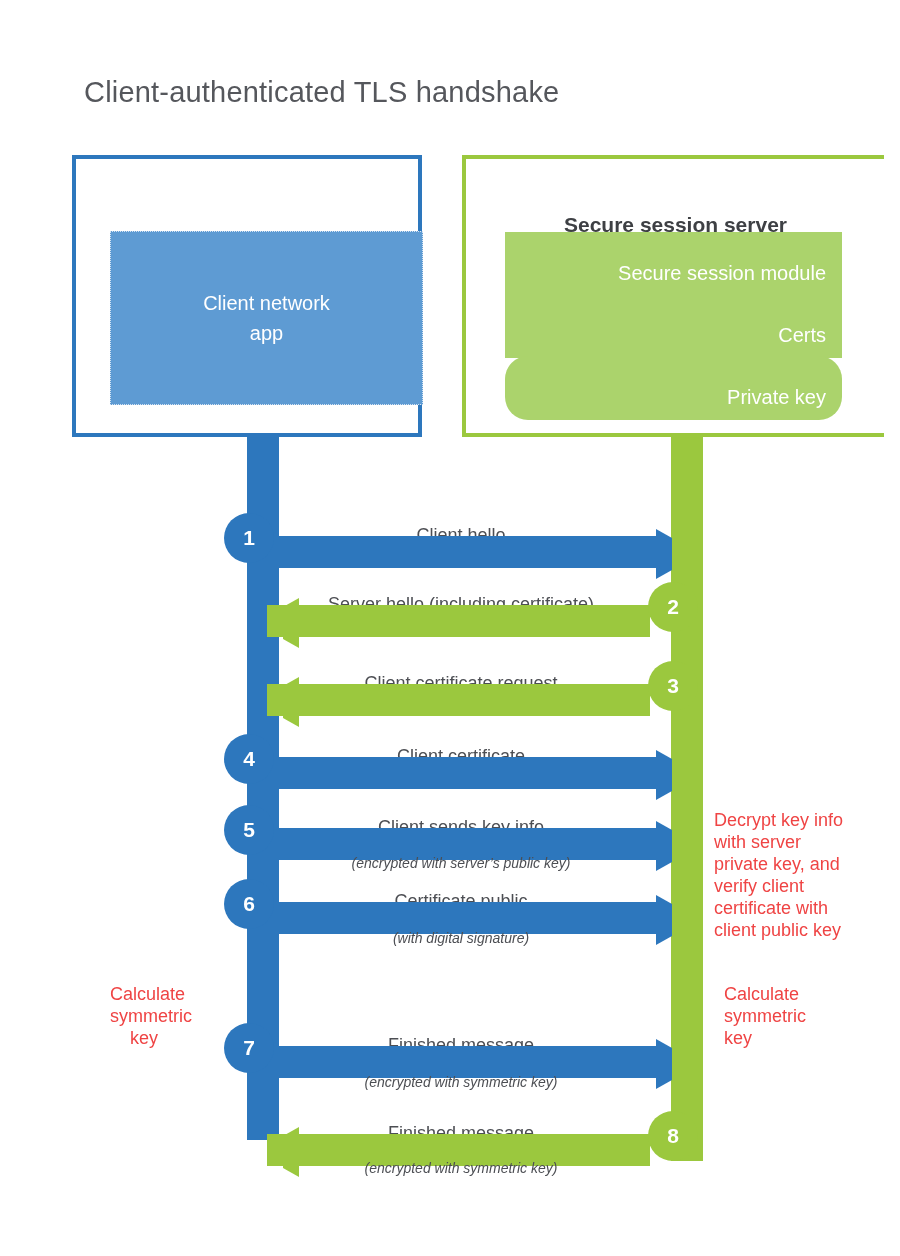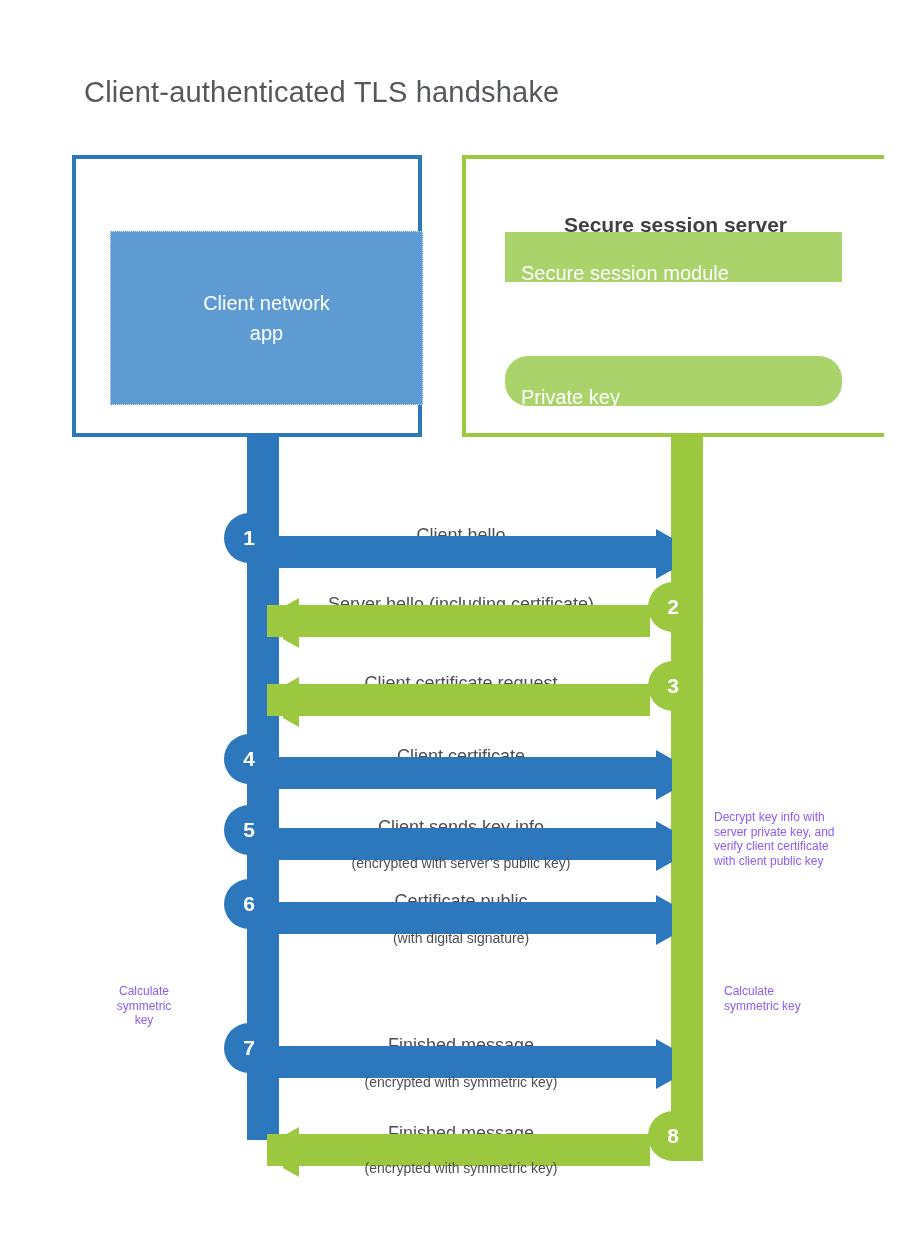--- a/index.html
+++ b/index.html
@@ -21,8 +21,8 @@
                 display:flex; align-items:center; justify-content:center; }
   .client-app span { display:block; width:180px; text-align:center; color:#fff; font-size:20px; line-height:1.5; }
 
-  .server-bar { position:absolute; left:39px; width:337px; height:50px; background:var(--green-fill);
-                color:#fff; font-size:20px; text-align:left; line-height:50px; }
+  .server-bar { position:absolute; left:39px; width:337px; height:64px; background:var(--green-fill);
+                color:#fff; font-size:20px; text-align:right; line-height:50px; }
   .bar-1 { top:73px; } .bar-2 { top:135px; } .bar-3 { top:197px;border-radius:23px; }
 
   

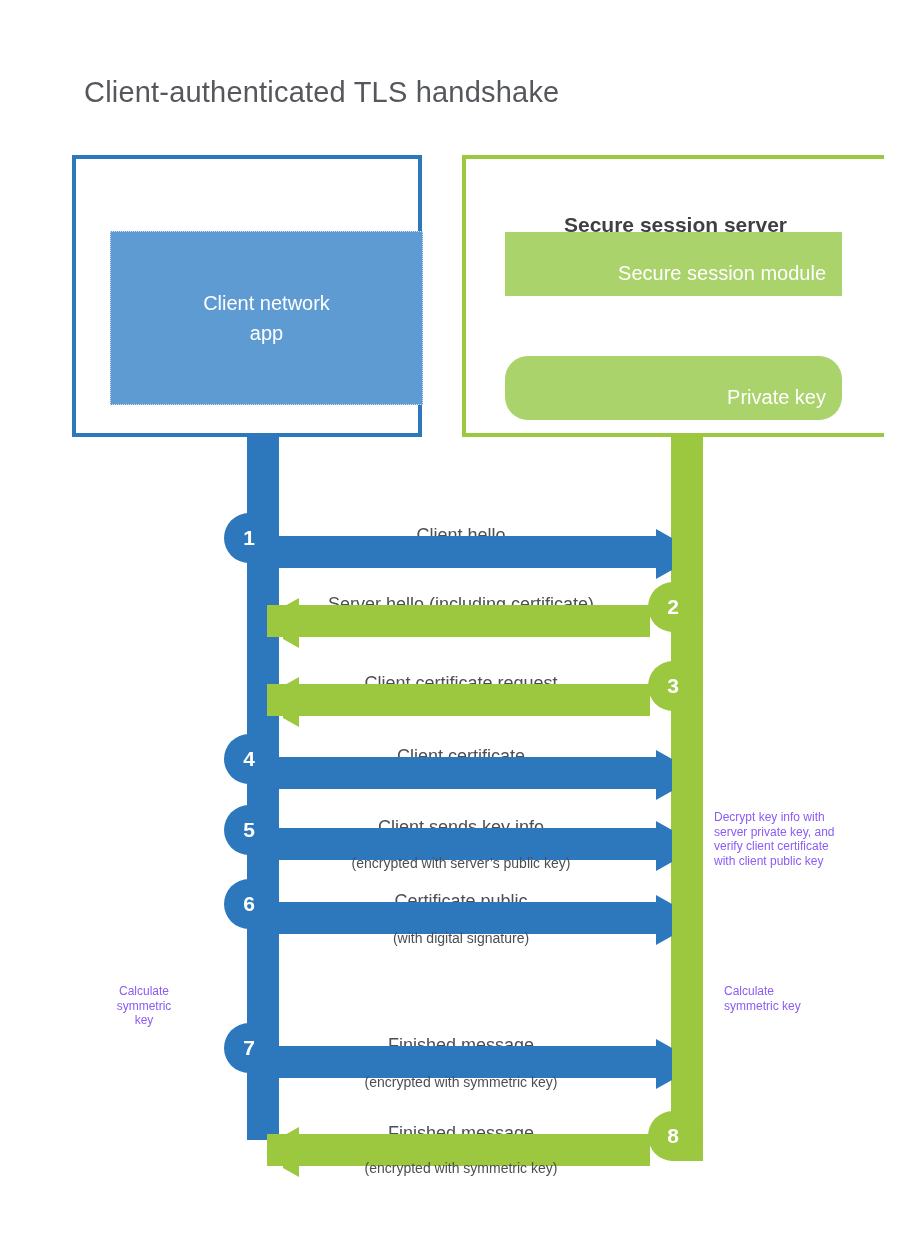--- a/index.html
+++ b/index.html
@@ -72,6 +72,7 @@
   <div class="actor-box server-box">
     <div class="actor-title">Secure session server</div>
     <div class="server-bar bar-1">Secure session module</div>
+    <div class="server-bar bar-2">Certs</div>
     <div class="server-bar bar-3">Private key</div>
   </div>
 

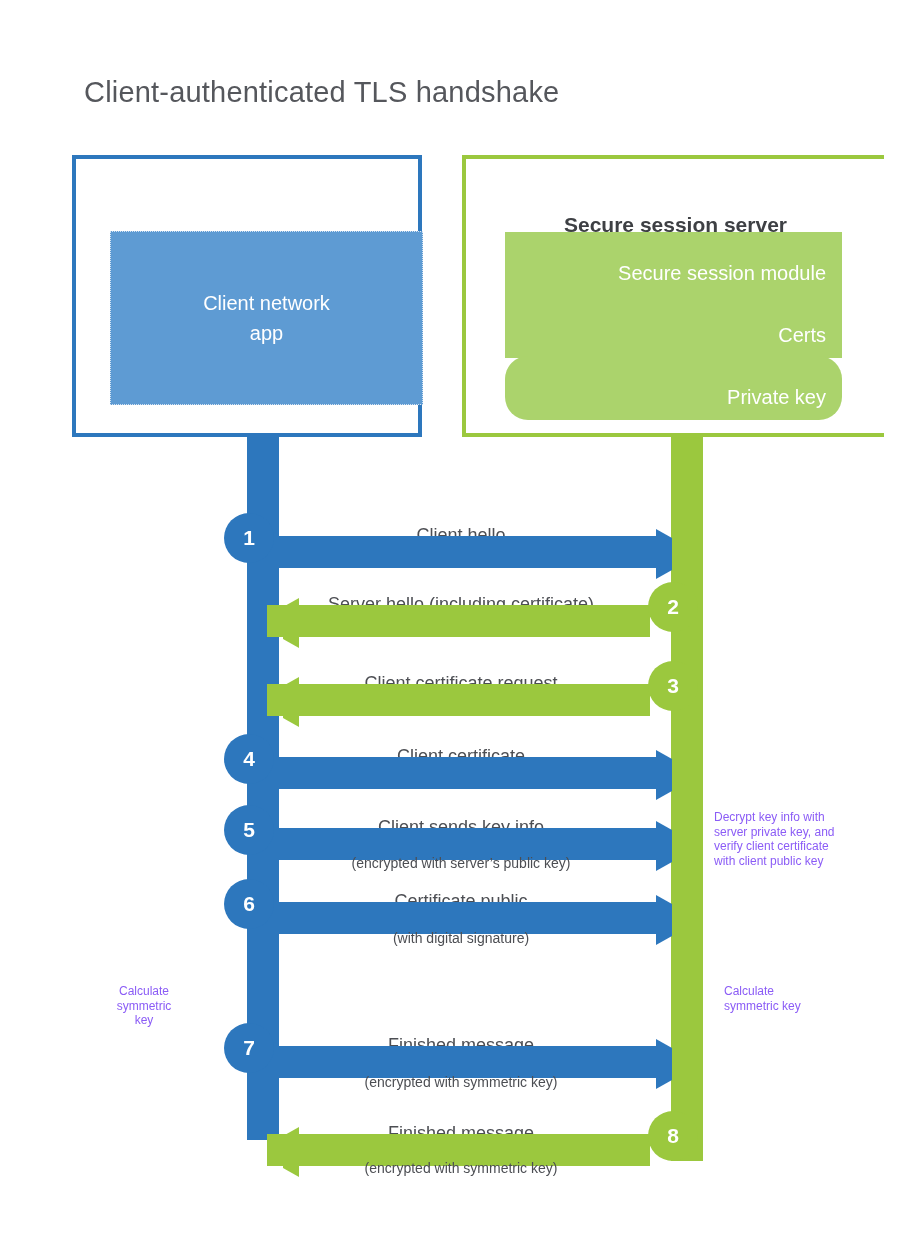--- a/index.html
+++ b/index.html
@@ -51,7 +51,7 @@
          font-size:14px; color:#4c4e53; z-index:2; }
 
   
-  .note { position:absolute; font-size:12px; color:#8b5cf6; line-height:1.22; z-index:2; }
+  .note { position:absolute; font-size:18px; color:#ef4444; line-height:1.22; z-index:2; }
   .note-decrypt { left:666px; top:762px; width:165px; text-align:left; }
   .note-calc-left { left:62px; top:936px; width:100px; text-align:center; }
   .note-calc-right { left:676px; top:936px; width:110px; text-align:left; }

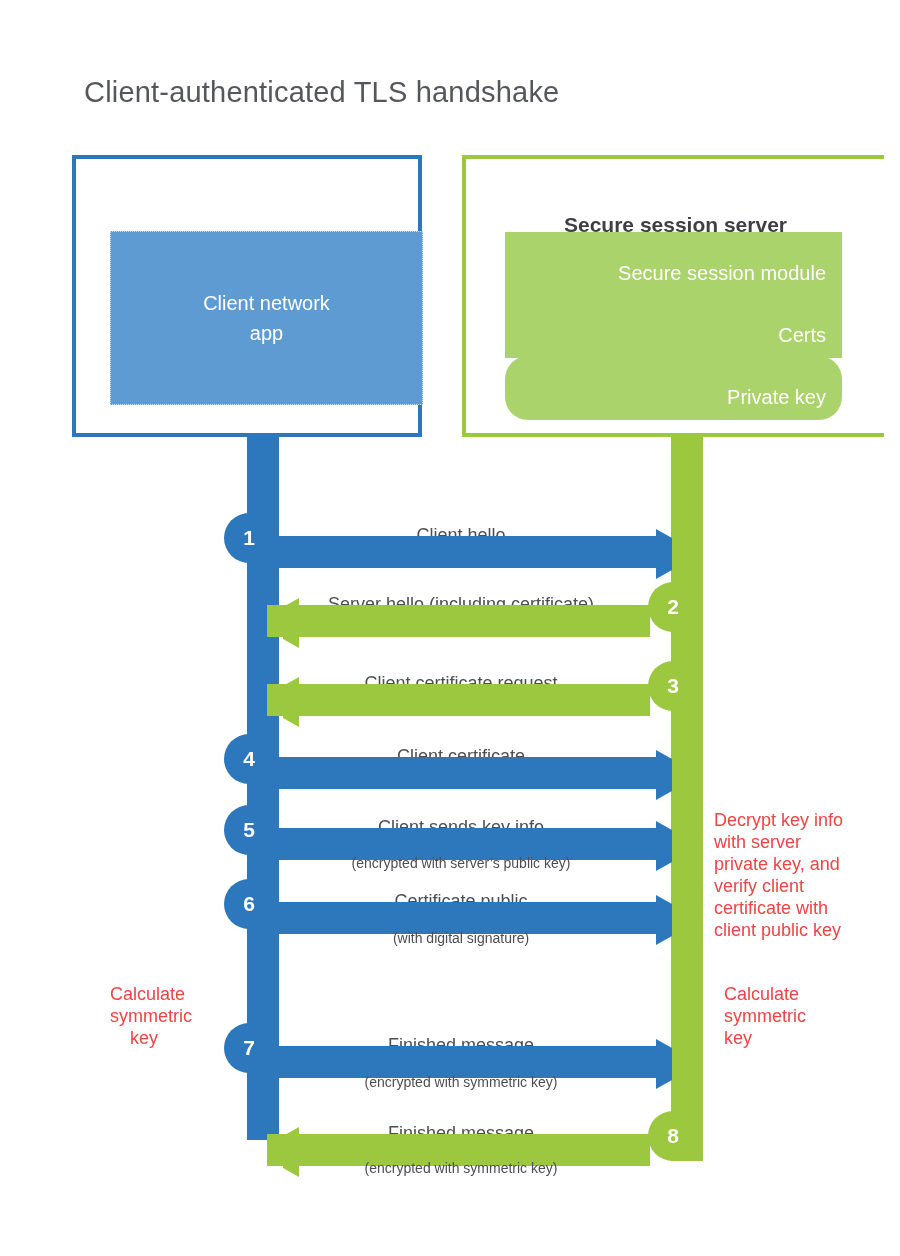--- a/index.html
+++ b/index.html
@@ -48,7 +48,7 @@
   .msg { position:absolute; left:234px; width:390px; text-align:center;
          font-size:18px; color:#4c4e53; z-index:2; }
   .sub { position:absolute; left:234px; width:390px; text-align:center;
-         font-size:14px; color:#4c4e53; z-index:2; }
+         font-size:14px; color:#4c4e53; z-index:2;font-style:italic; }
 
   
   .note { position:absolute; font-size:18px; color:#ef4444; line-height:1.22; z-index:2; }

